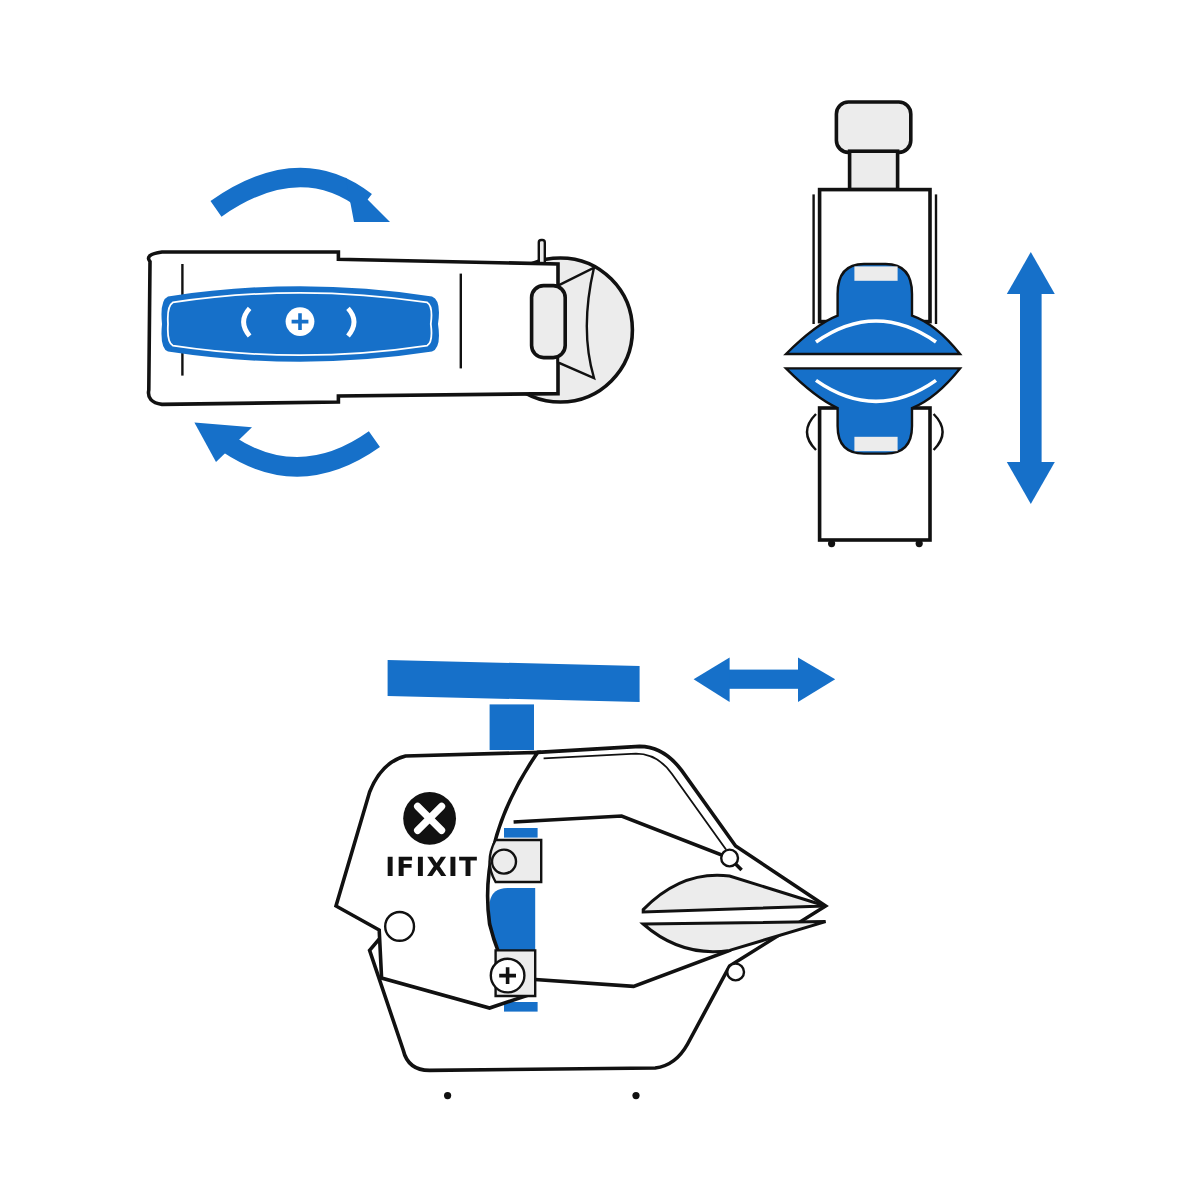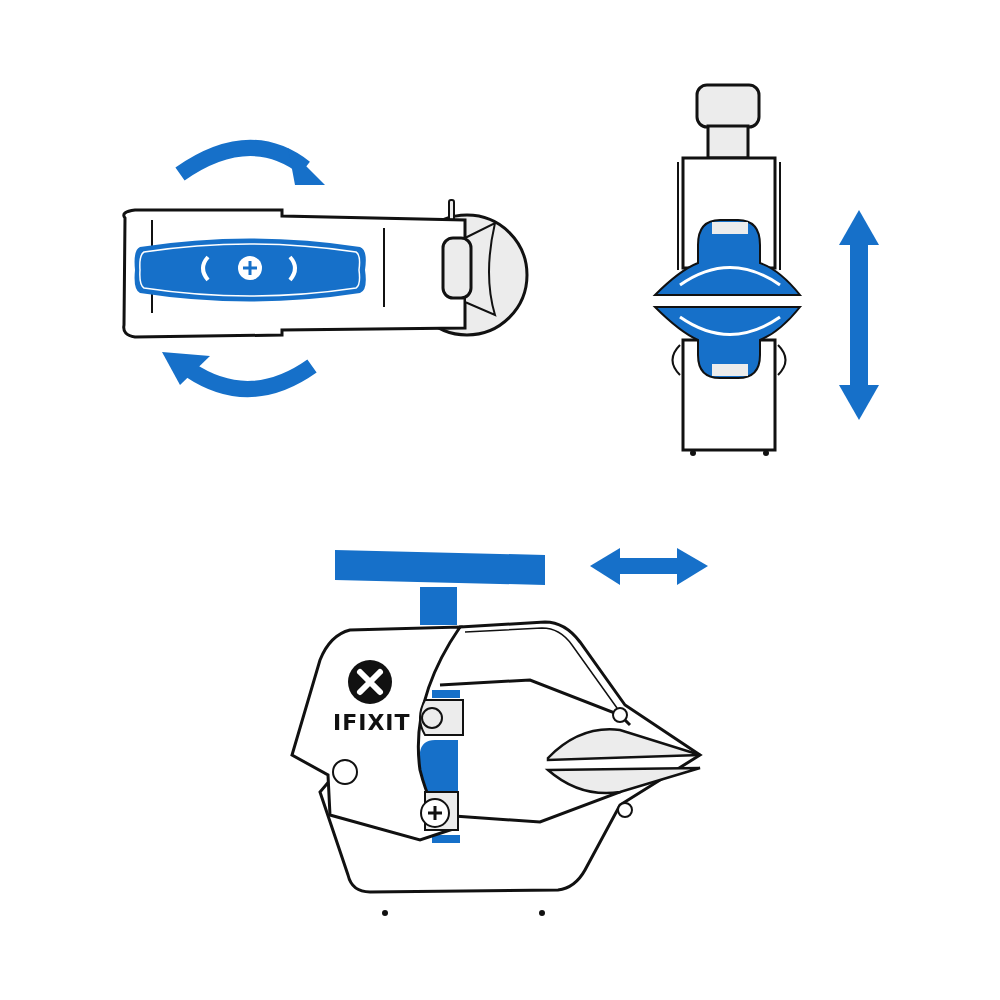--- a/index.html
+++ b/index.html
@@ -78,7 +78,7 @@
   </svg>
 </div>
 
-<div class="panel" style="left:280px;top:530px;width:440px;height:400px;">
+<div class="panel" style="left:268px;top:530px;width:440px;height:400px;">
   <svg width="440" height="400" viewBox="0 0 440 400">
 
     <g>

